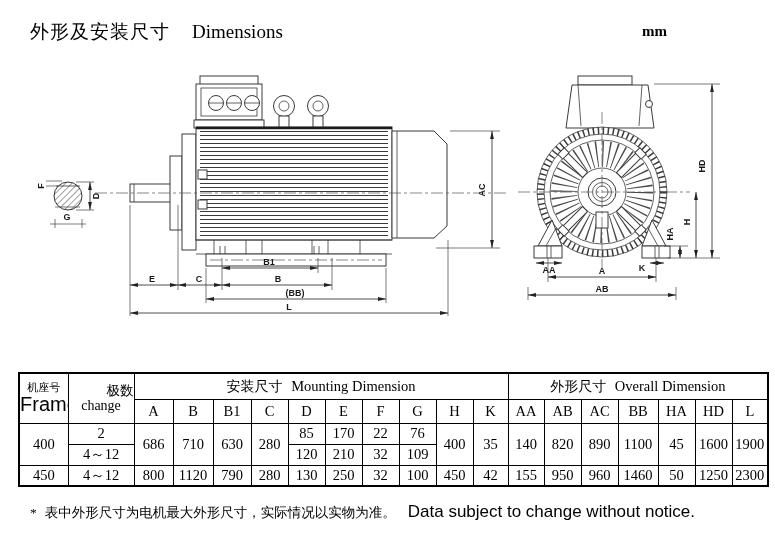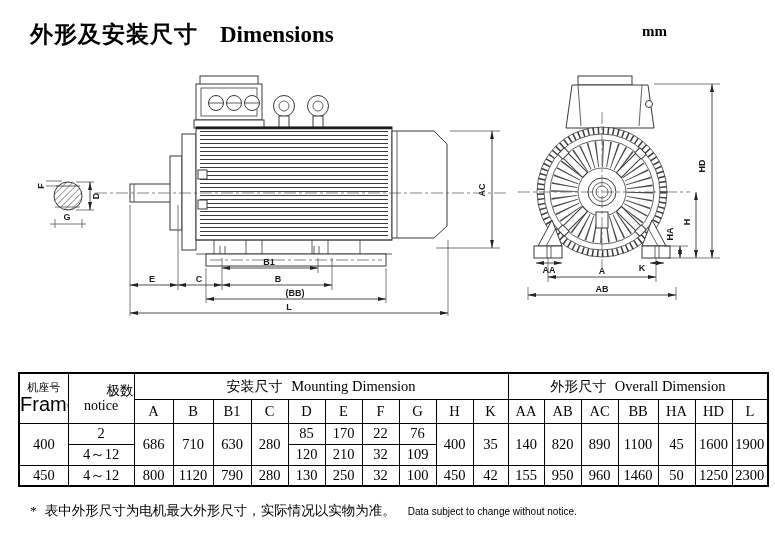--- a/index.html
+++ b/index.html
@@ -6,7 +6,7 @@
   .stage{position:relative;width:775px;height:548px;background:#fff;overflow:hidden;
          font-family:"Liberation Serif",serif;color:#000;}
   
-  .hdr{position:absolute;top:19px;left:30px;font-size:23px;font-weight:bold;white-space:nowrap;}
+  .hdr{position:absolute;top:19px;left:30px;font-size:19px;font-weight:normal;white-space:nowrap;}
   .hdr .cn{letter-spacing:1px;}
   .hdr .en{margin-left:22px;font-family:"Liberation Serif",serif;}
   .unit{position:absolute;top:23px;left:642px;font-size:15px;font-weight:bold;}

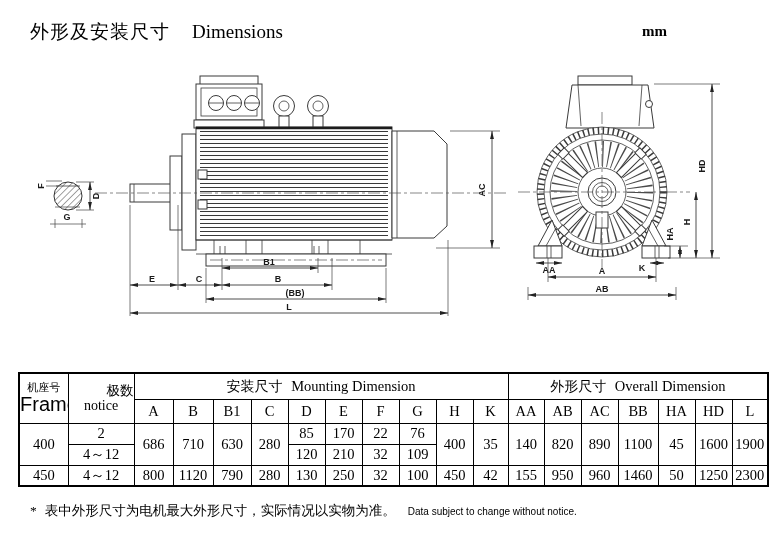--- a/index.html
+++ b/index.html
@@ -269,7 +269,7 @@
       </th>
       <th rowspan="2" class="polescell">
         <span class="cn">极数</span>
-        <span class="en">notice</span>
+        <span class="en">change</span>
       </th>
       <th colspan="10" class="grp">
         <span class="cn">安装尺寸</span>

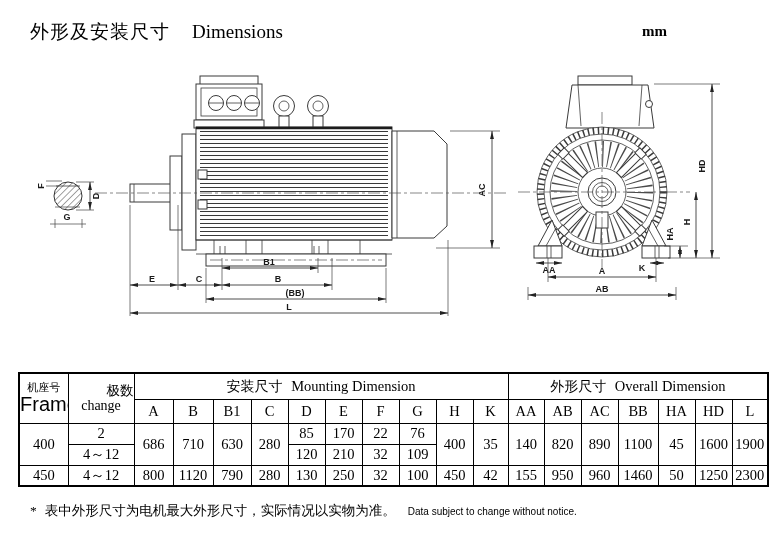--- a/index.html
+++ b/index.html
@@ -34,7 +34,7 @@
   
   .foot{position:absolute;top:502px;left:30px;font-size:13.5px;white-space:nowrap;}
   .foot .mark{margin-right:8px;}
-  .foot .en{font-family:"Liberation Sans",sans-serif;margin-left:12px;font-size:10px;}
+  .foot .en{font-family:"Liberation Sans",sans-serif;margin-left:12px;font-size:17px;}
 </style>
 </head>
 <body>

